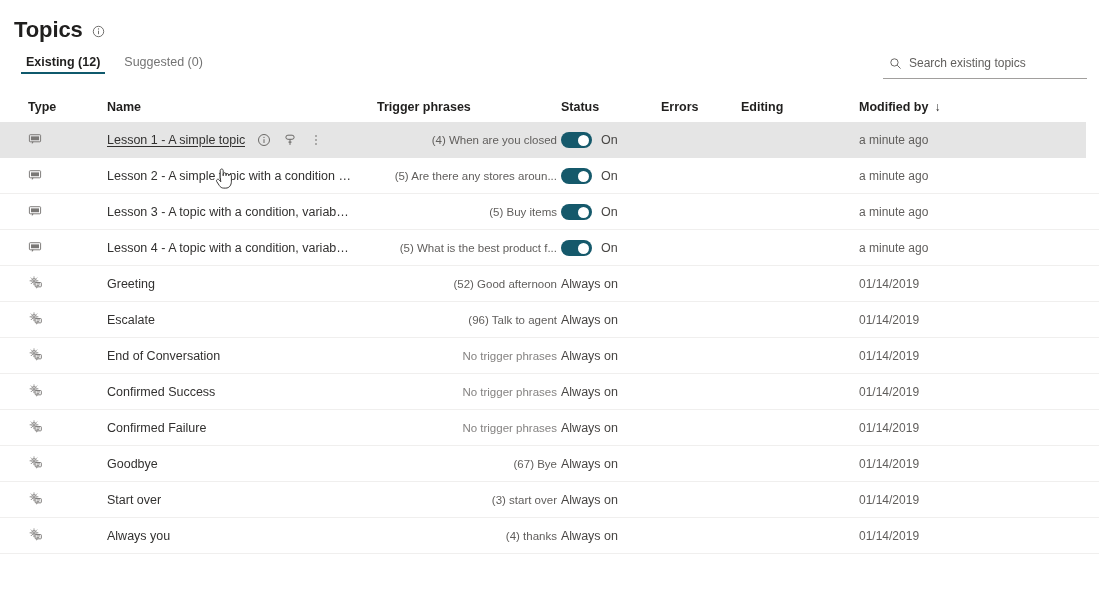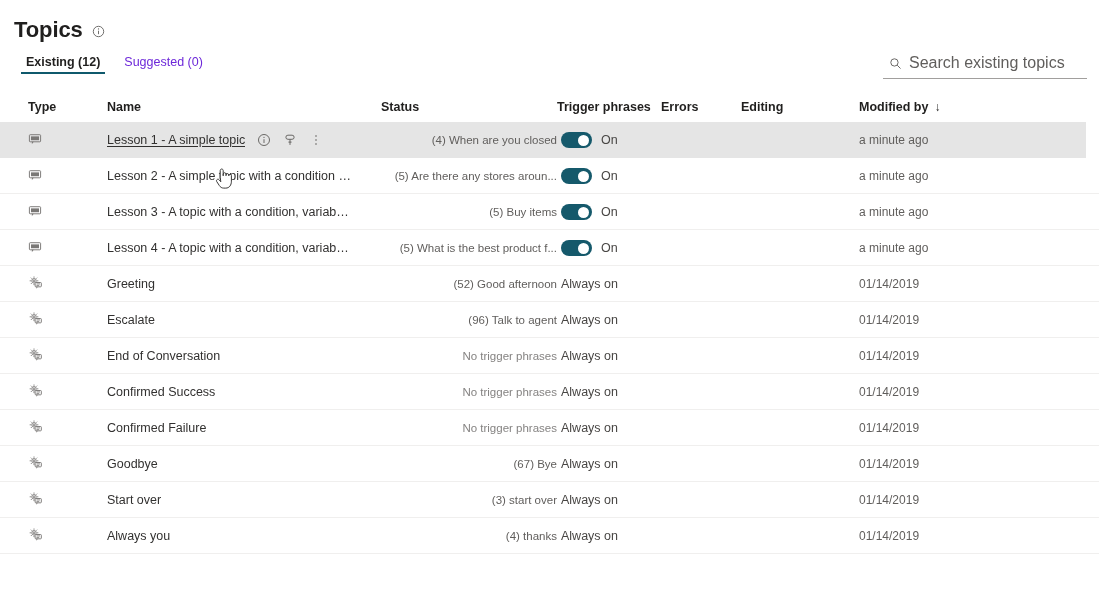--- a/index.html
+++ b/index.html
@@ -62,7 +62,7 @@
   .tab {
     position: relative;
     font-size: 12.5px;
-    color: #6d28d9;
+    color: #737373;
     padding: 10px 12px 10px 12px;
     cursor: pointer;
     line-height: 16px;

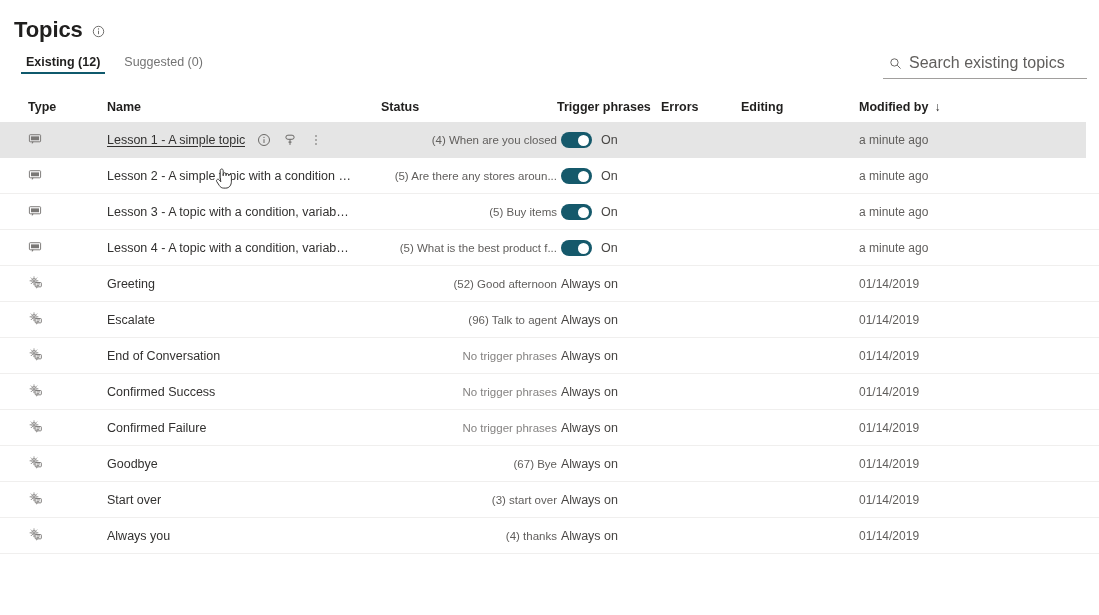--- a/index.html
+++ b/index.html
@@ -106,7 +106,7 @@
     outline: none;
     background: transparent;
     font-family: "Liberation Sans", sans-serif;
-    font-size: 16px;
+    font-size: 12px;
     color: #323130;
     width: 100%;
     padding: 0;

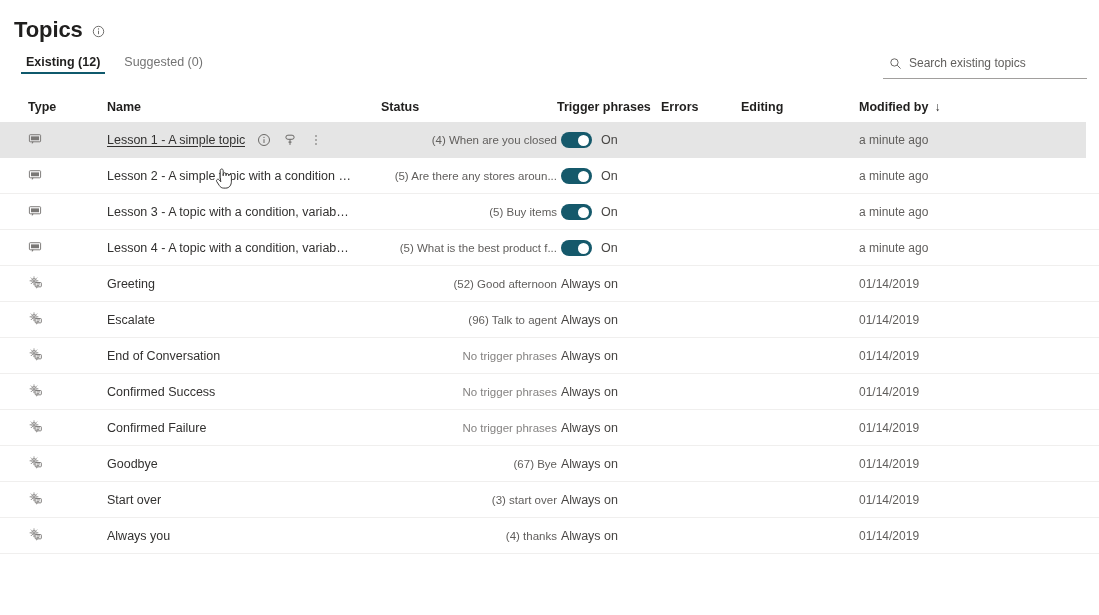--- a/index.html
+++ b/index.html
@@ -306,8 +306,8 @@
     <div class="grid-row hdr-row">
       <div class="col-hdr col-type">Type</div>
       <div class="col-hdr col-name">Name</div>
+      <div class="col-hdr">Trigger phrases</div>
       <div class="col-hdr col-status">Status</div>
-      <div class="col-hdr">Trigger phrases</div>
       <div class="col-hdr">Errors</div>
       <div class="col-hdr">Editing</div>
       <div class="col-hdr">

